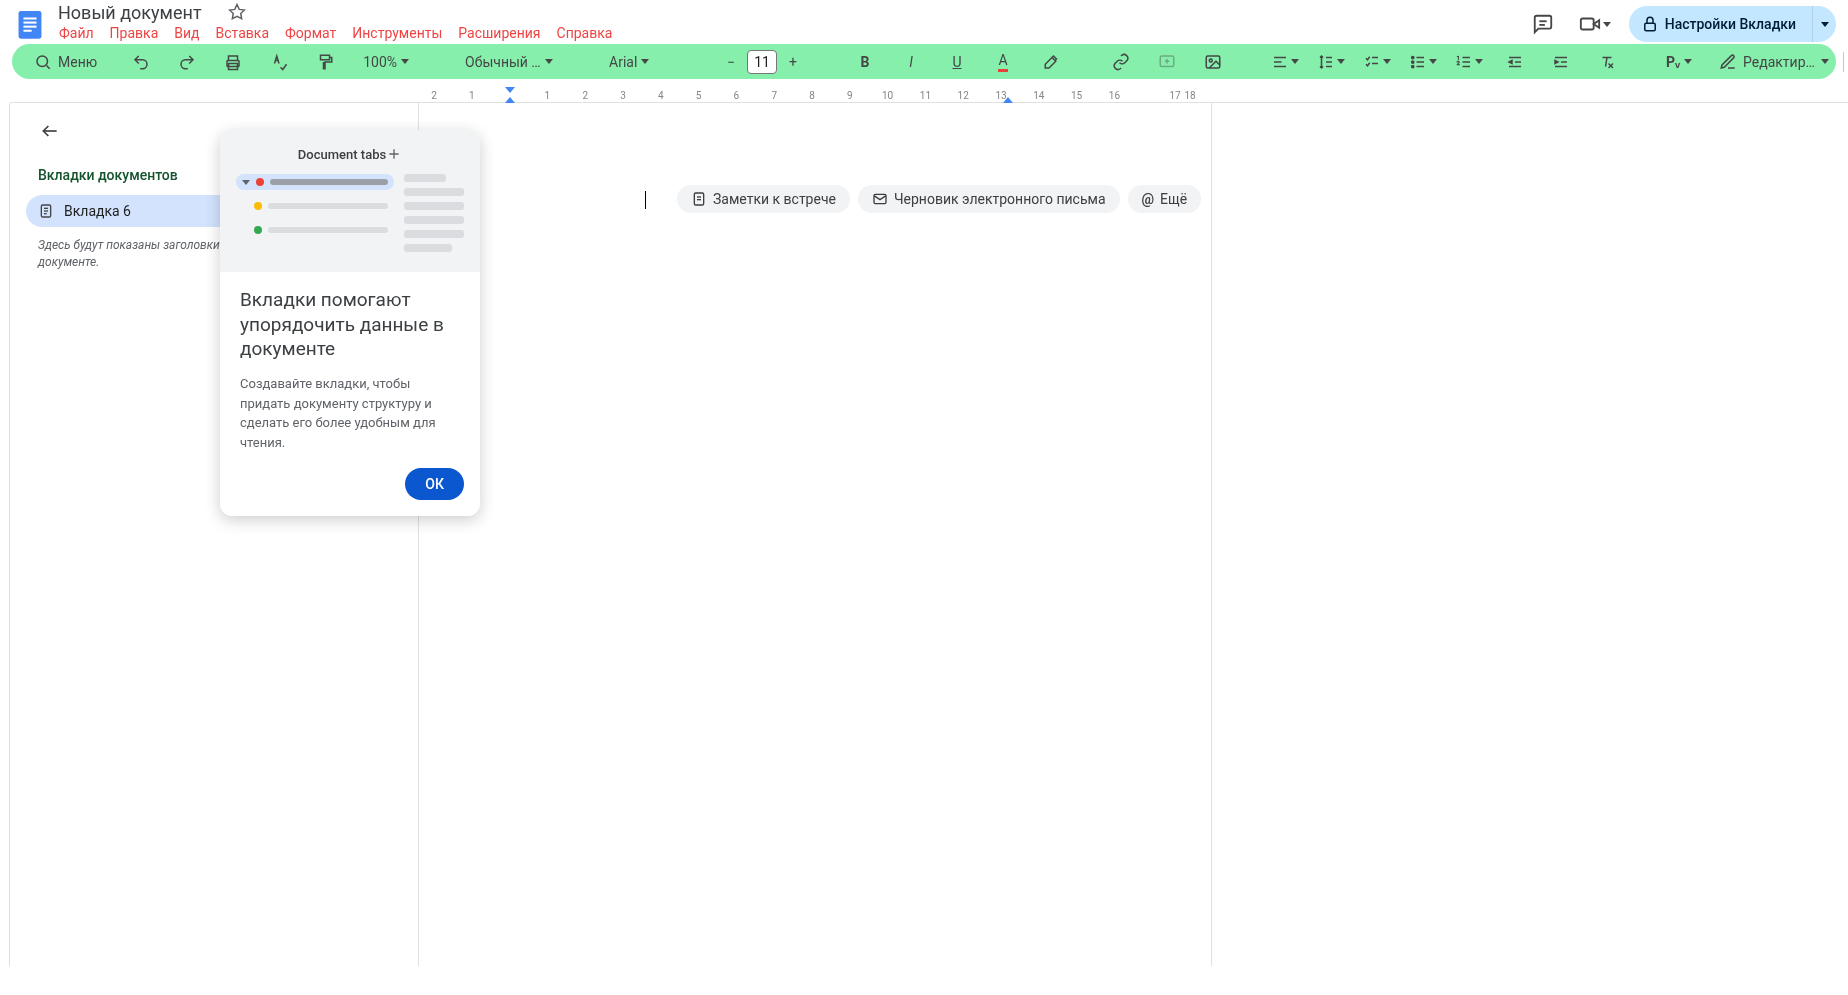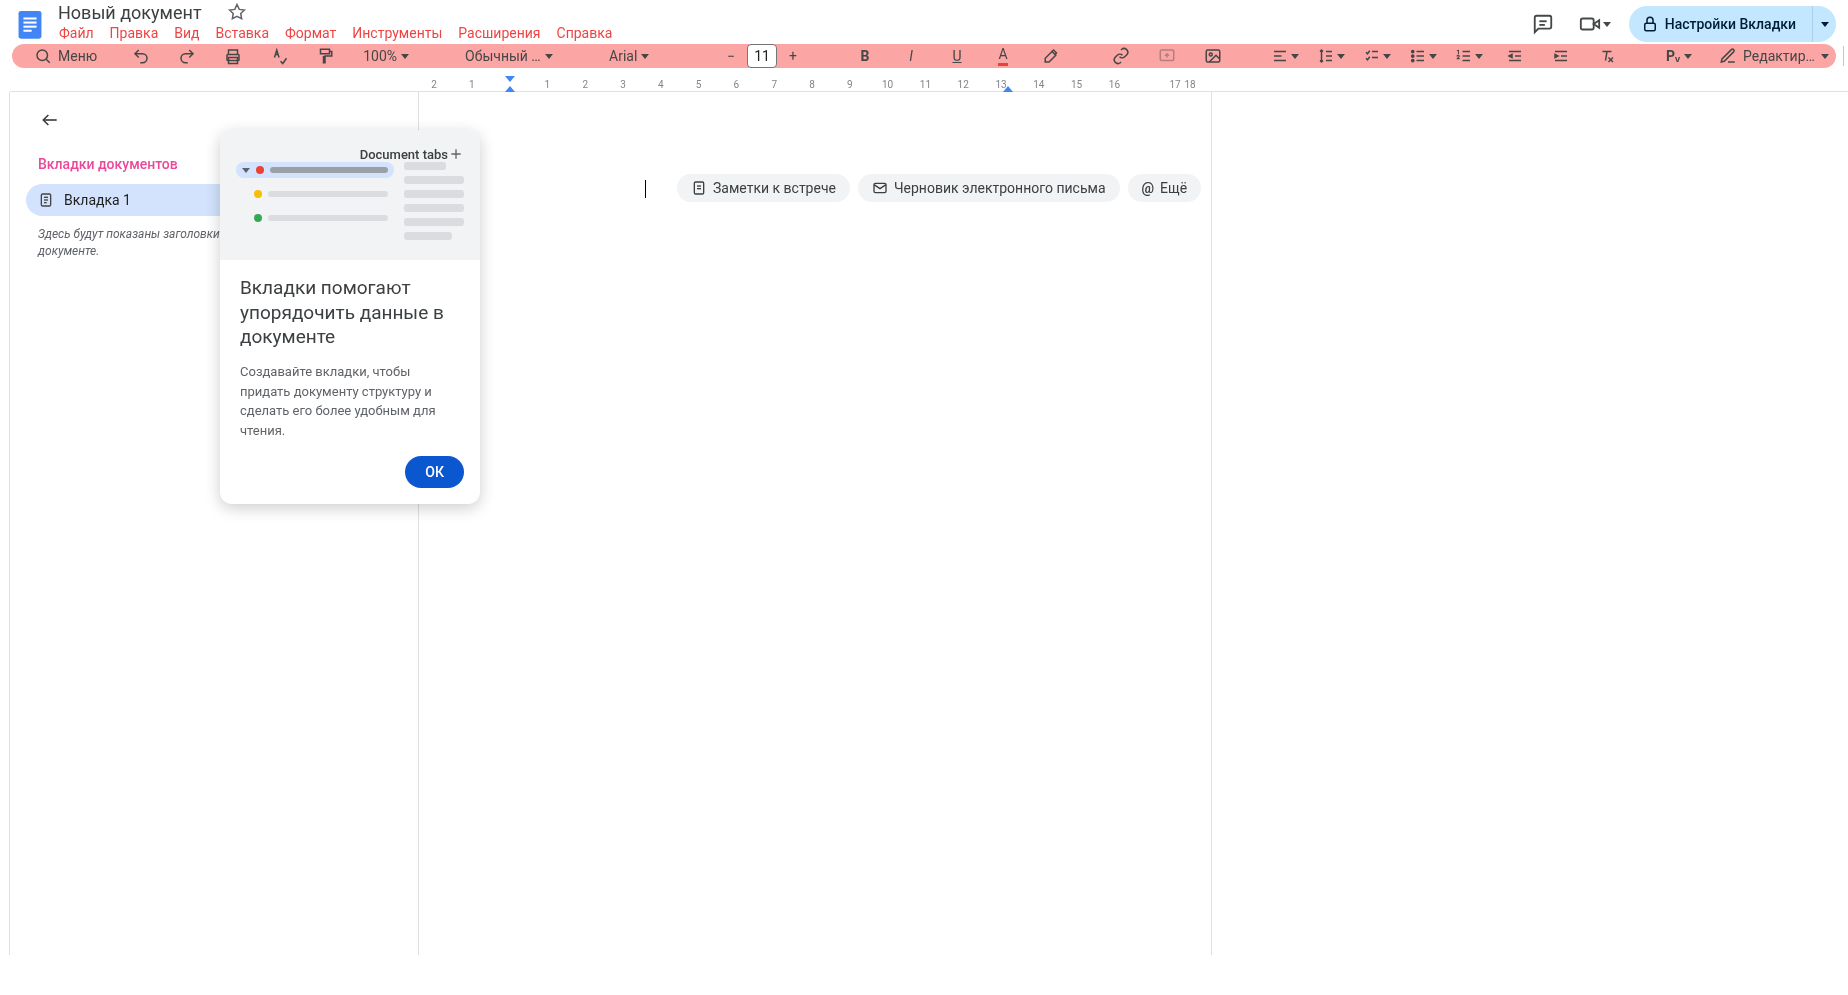--- a/index.html
+++ b/index.html
@@ -25,7 +25,7 @@
 .menu-item { font-size:14px; color:#ef4444; padding:2px 7px; border-radius:4px; cursor:pointer; }
 
 
-.toolbar { display:flex; align-items:center; height:24px; background:#fca5a5; border-radius:24px; margin:0 12px 8px 12px; padding:0 10px; gap:18px; }
+.toolbar { display:flex; align-items:center; height:35px; background:#86efac; border-radius:24px; margin:0 12px 8px 12px; padding:0 10px; gap:18px; }
 .tb-btn { min-width:28px; height:28px; border-radius:4px; display:flex; align-items:center; justify-content:center; color:#444746; cursor:pointer; font-size:14px; }
 .tb-sep { width:1px; height:20px; background:#c7c7c7; margin:0 4px; }
 .tb-search { display:flex; align-items:center; gap:6px; padding:0 12px; height:30px; border-radius:15px; color:#444746; font-size:14px; cursor:pointer; }

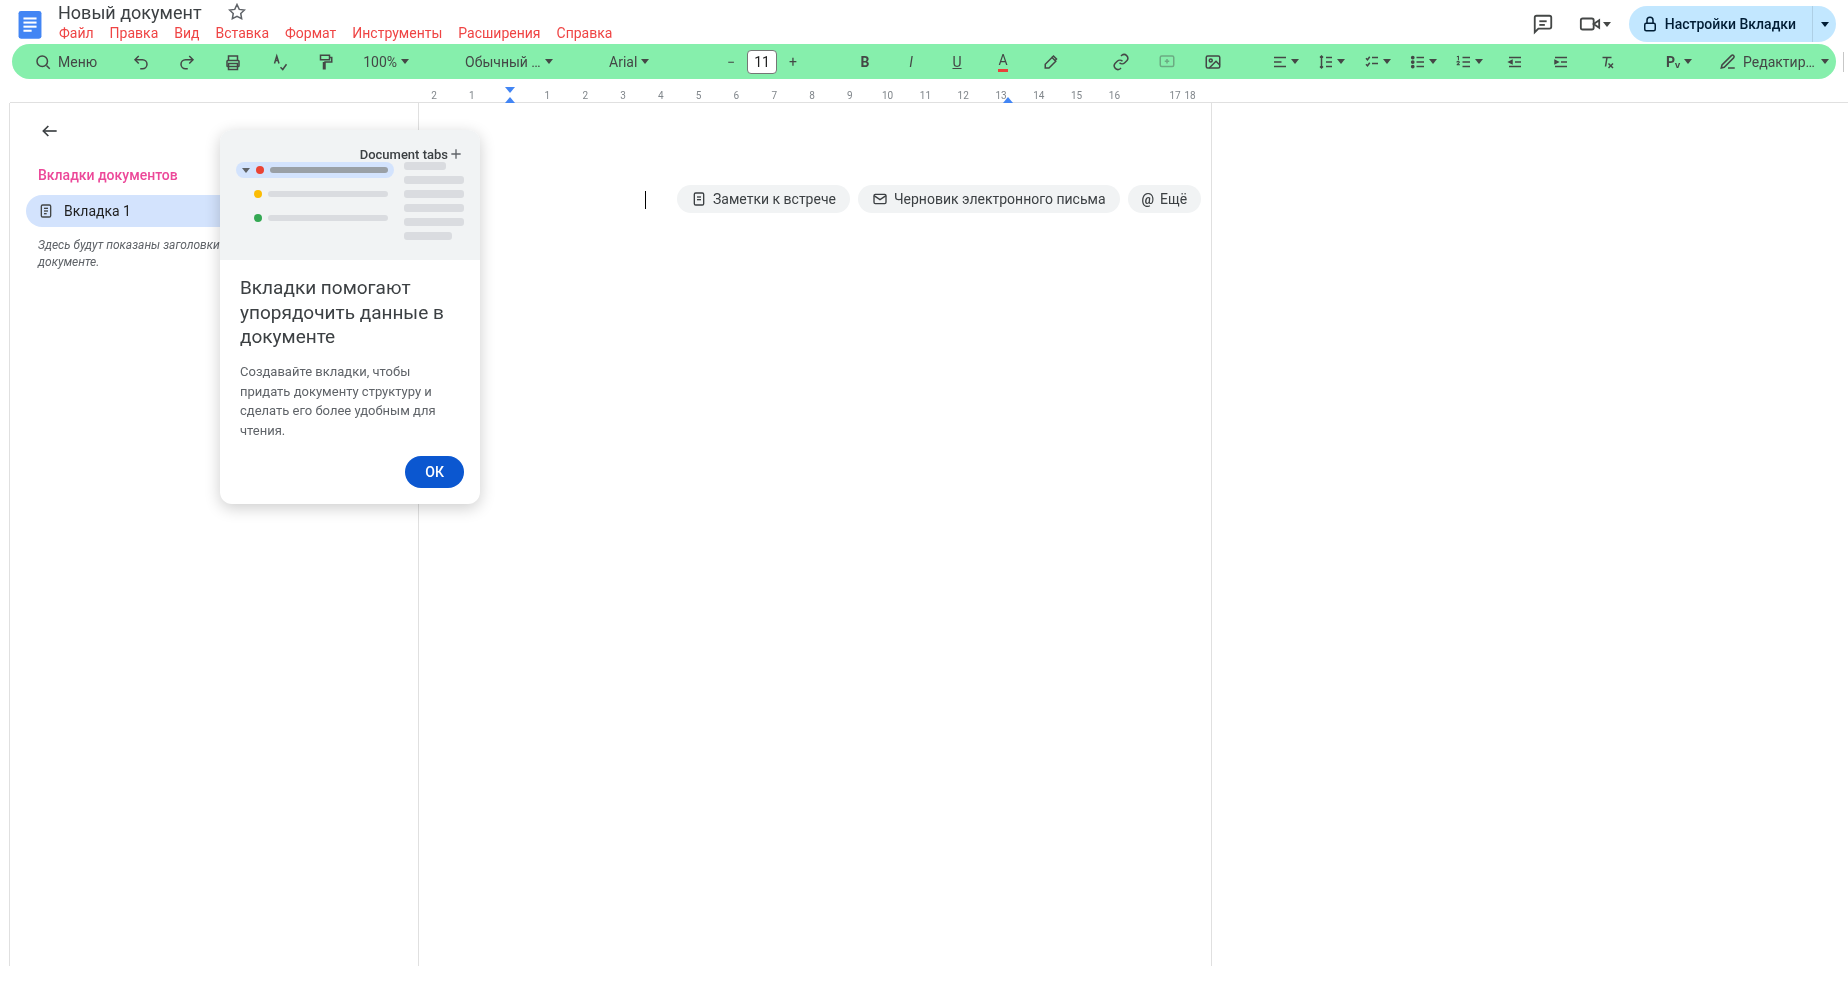--- a/index.html
+++ b/index.html
@@ -59,7 +59,7 @@
 
 .callout { position:absolute; left:220px; top:130px; width:260px; background:#fff; border-radius:12px; box-shadow:0 4px 16px rgba(0,0,0,0.2); z-index:100; overflow:hidden; }
 .callout-top { background:#f1f3f4; padding:16px 16px 20px 16px; }
-.callout-head { display:flex; align-items:center; justify-content:flex-end; }
+.callout-head { display:flex; align-items:center; justify-content:center; margin-bottom:12px; }
 .callout-head-title { font-size:13px; font-weight:500; color:#3c4043; }
 .callout-ill { display:flex; gap:10px; }
 .ill-left { flex:1; display:flex; flex-direction:column; gap:8px; }

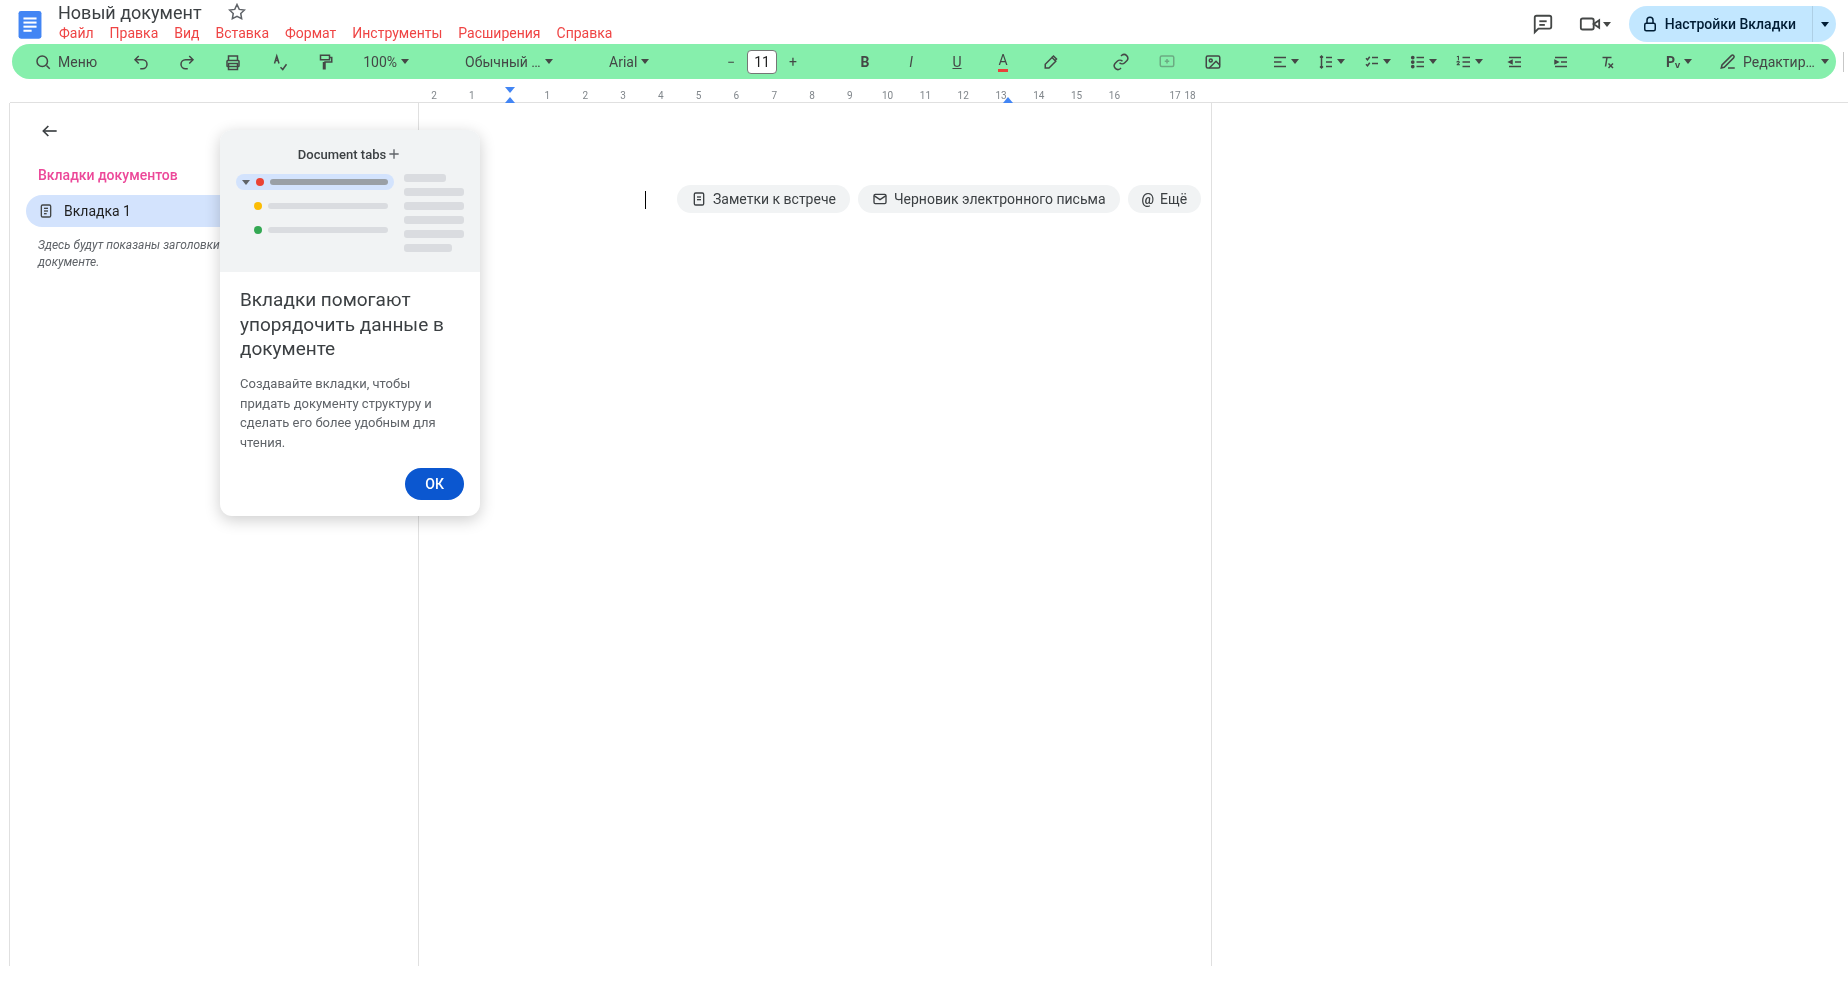--- a/index.html
+++ b/index.html
@@ -48,7 +48,7 @@
 .sidebar { width:260px; background:#fff; padding:12px 8px; position:relative; }
 .back-btn { width:32px; height:32px; border-radius:50%; display:flex; align-items:center; justify-content:center; color:#3c4043; cursor:pointer; margin-bottom:16px; margin-left:16px;}
 .sb-header { display:flex; align-items:center; justify-content:space-between; padding:0 12px 8px 20px; }
-.sb-title { font-size:14px; font-weight:500; color:#ec4899; }
+.sb-title { font-size:14px; font-weight:500; color:#14532d; }
 .sb-add { width:24px; height:24px; display:flex; align-items:center; justify-content:center; color:#444746; cursor:pointer; border-radius:4px;}
 .tab-item { display:flex; align-items:center; gap:10px; background:#d3e3fd; border-radius:20px; padding:8px 12px; margin:0 8px; cursor:pointer; }
 .tab-icon { color:#444746; }

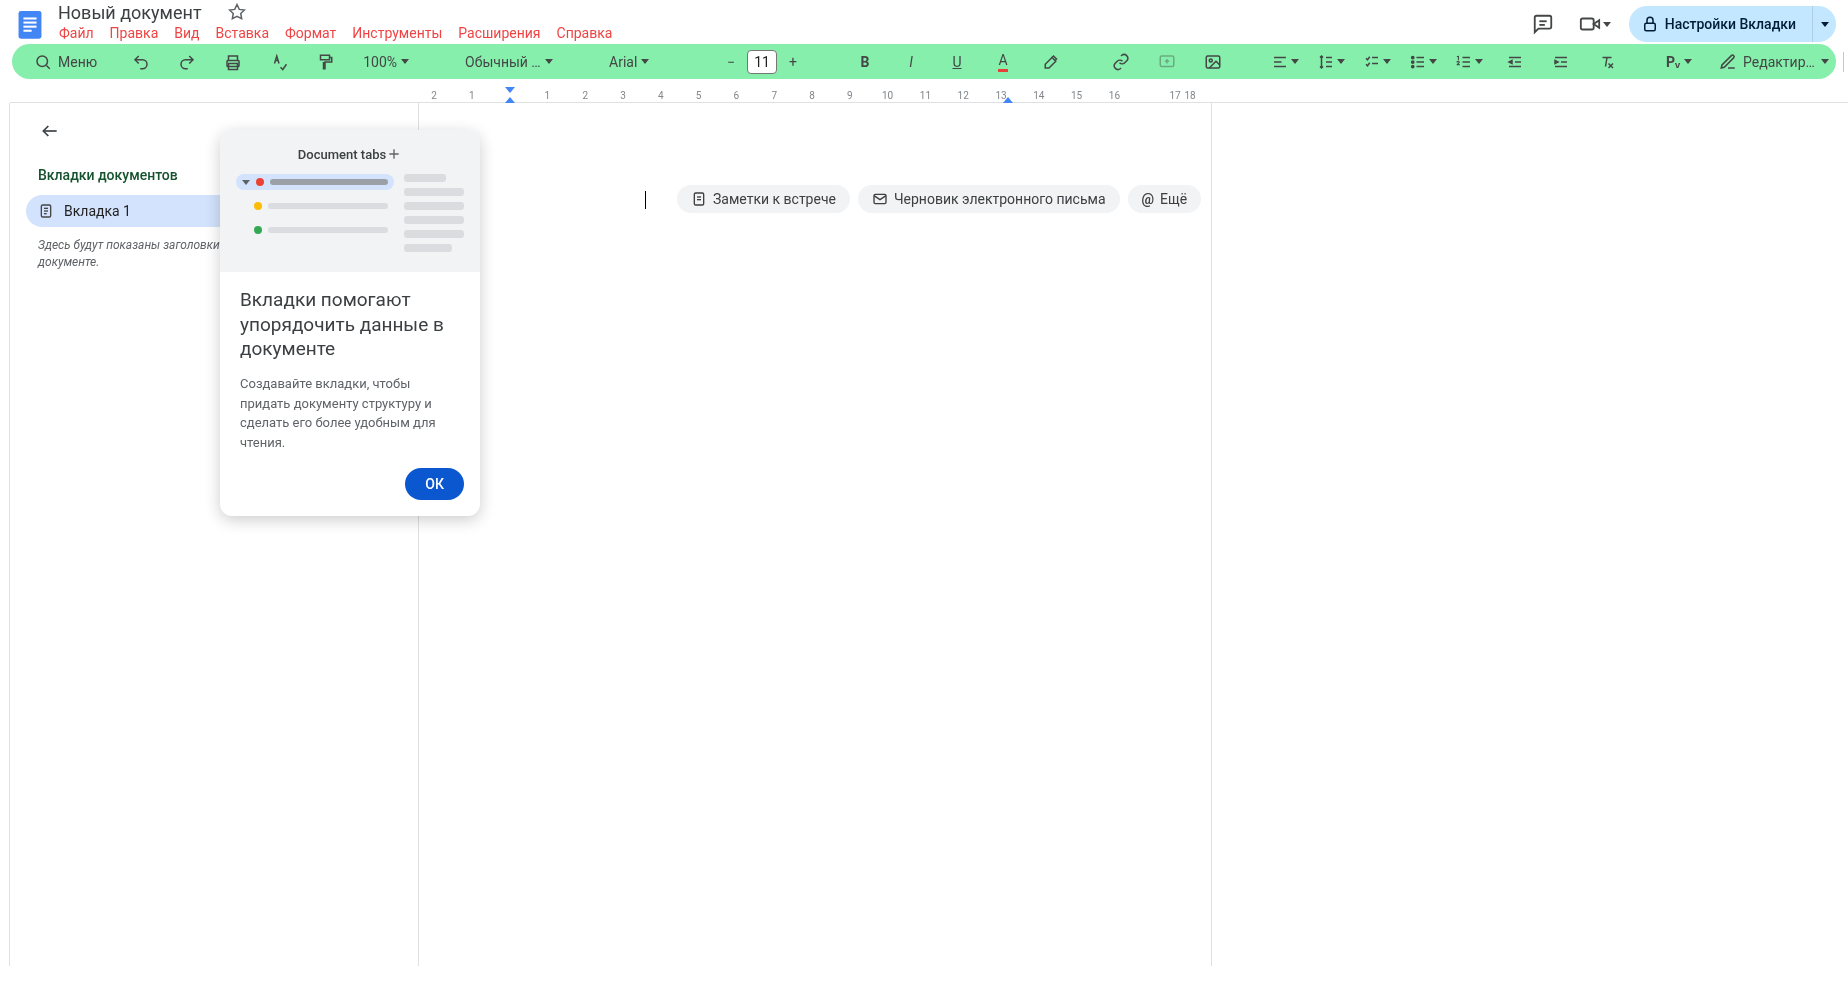--- a/index.html
+++ b/index.html
@@ -411,7 +411,7 @@
             <line x1="9" y1="16" x2="13" y2="16"></line>
           </svg>
         </span>
-      <span class="tab-label">Вкладка 1</span>
+      <span class="tab-label">Вкладка 6</span>
       <span class="tab-more">
           <svg width="16" height="16" viewBox="0 0 24 24" fill="currentColor">
             <circle cx="12" cy="5" r="1.5"></circle>

